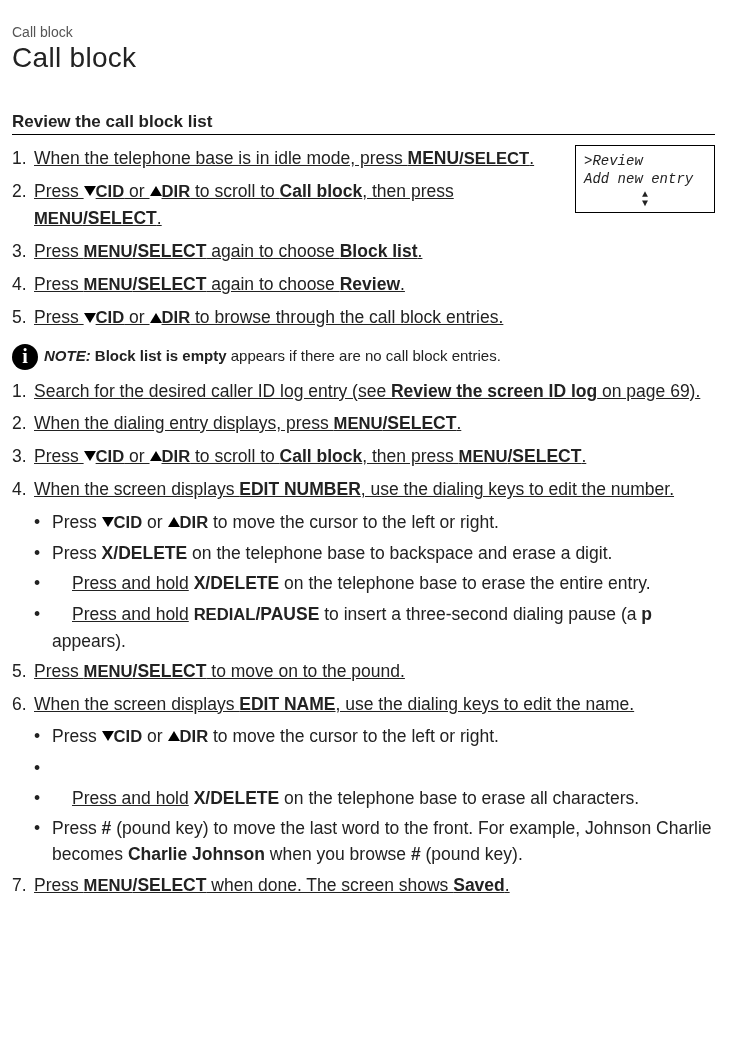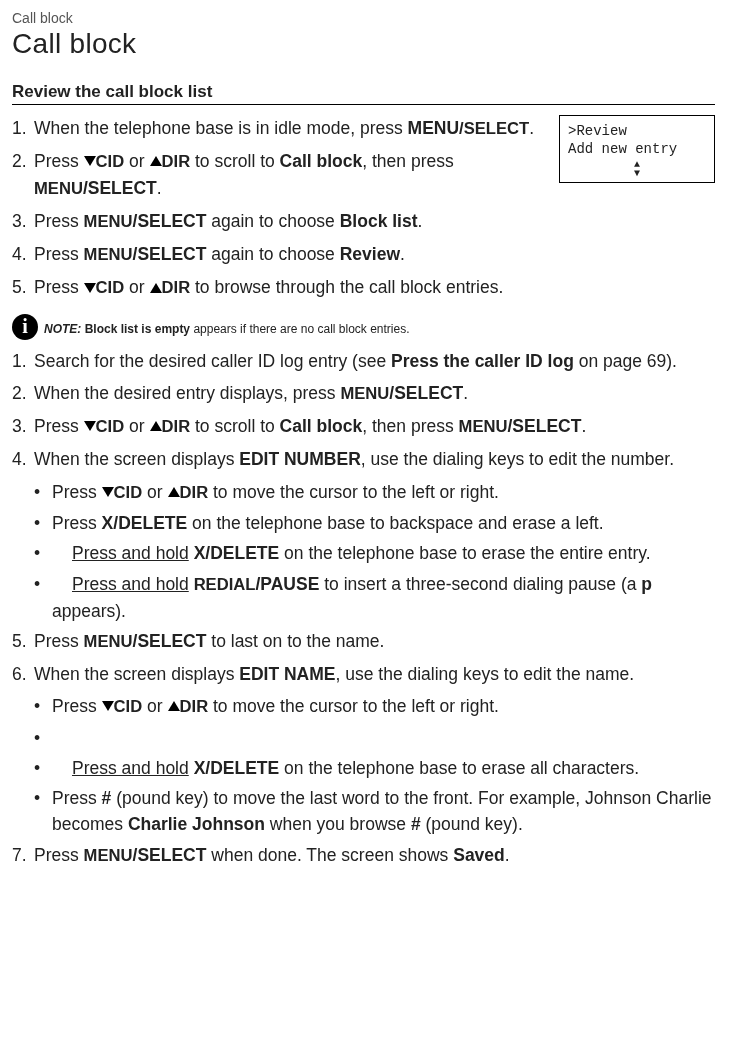--- a/index.html
+++ b/index.html
@@ -10,7 +10,7 @@
     width: 733px;
   }
   .page {
-    padding: 10px 18px 20px 12px;
+    padding: 24px 18px 20px 12px;
     box-sizing: border-box;
   }
   .breadcrumb {

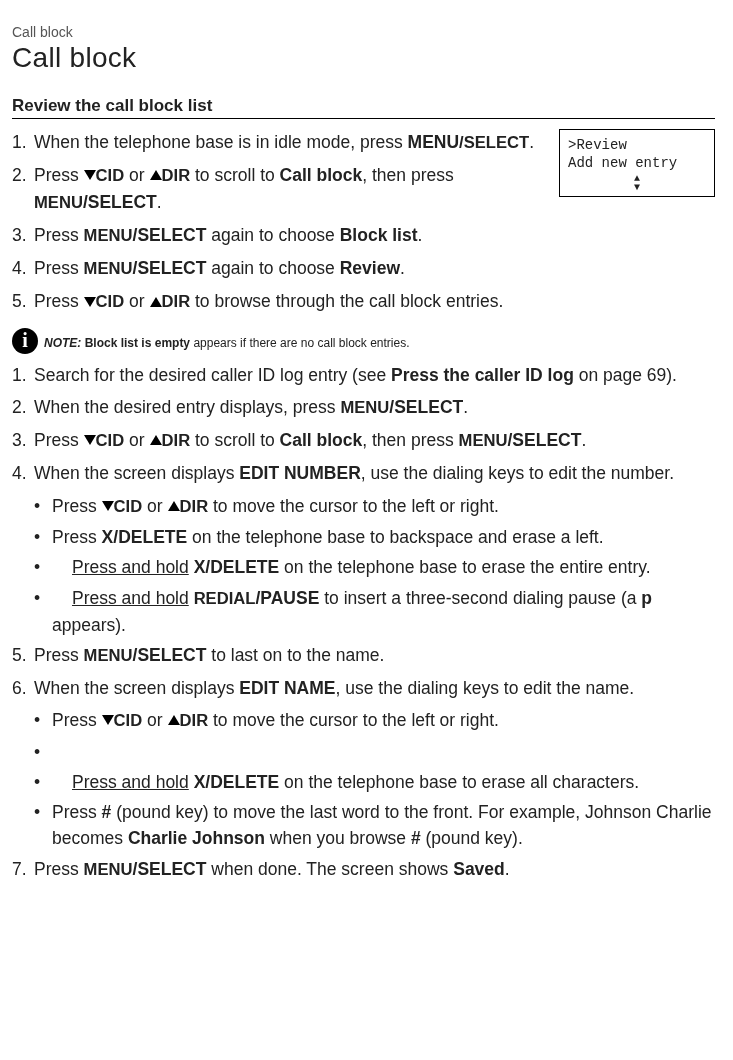--- a/index.html
+++ b/index.html
@@ -29,7 +29,7 @@
     font-weight: bold;
     border-bottom: 1.5px solid #000;
     padding-bottom: 2px;
-    margin-top: 22px;
+    margin-top: 38px;
     margin-bottom: 10px;
   }
   .content {

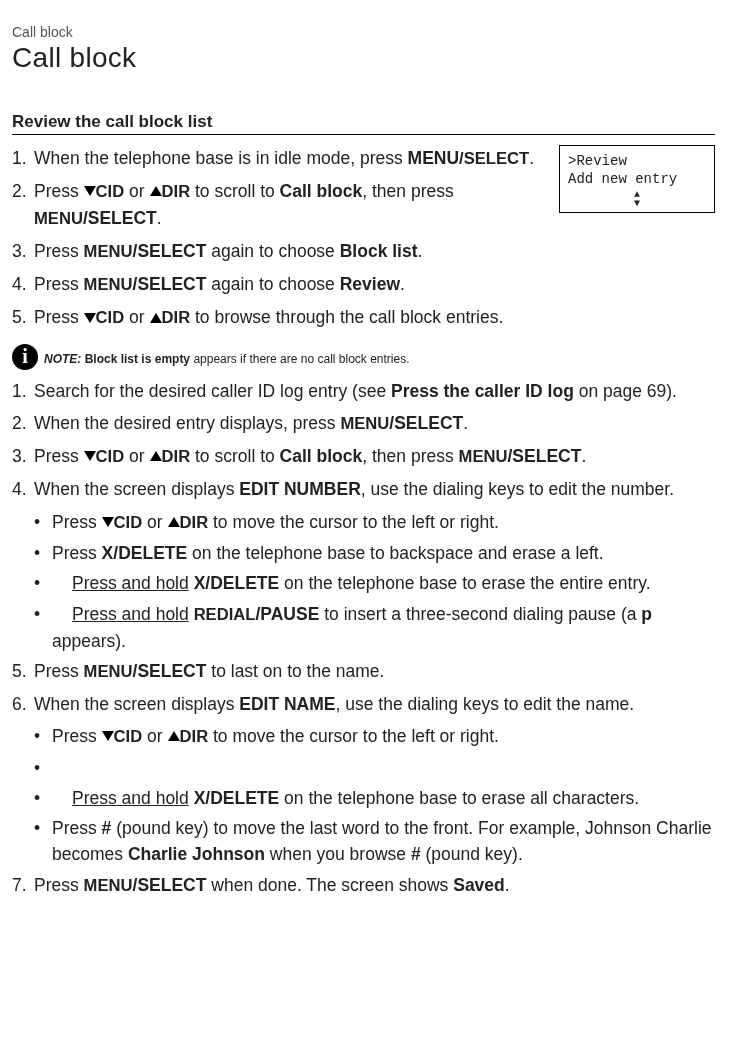--- a/index.html
+++ b/index.html
@@ -45,6 +45,7 @@
   }
   .step-body {
     flex: 1;
+    text-decoration: underline;
   }
   .bullet-row {
     display: flex;

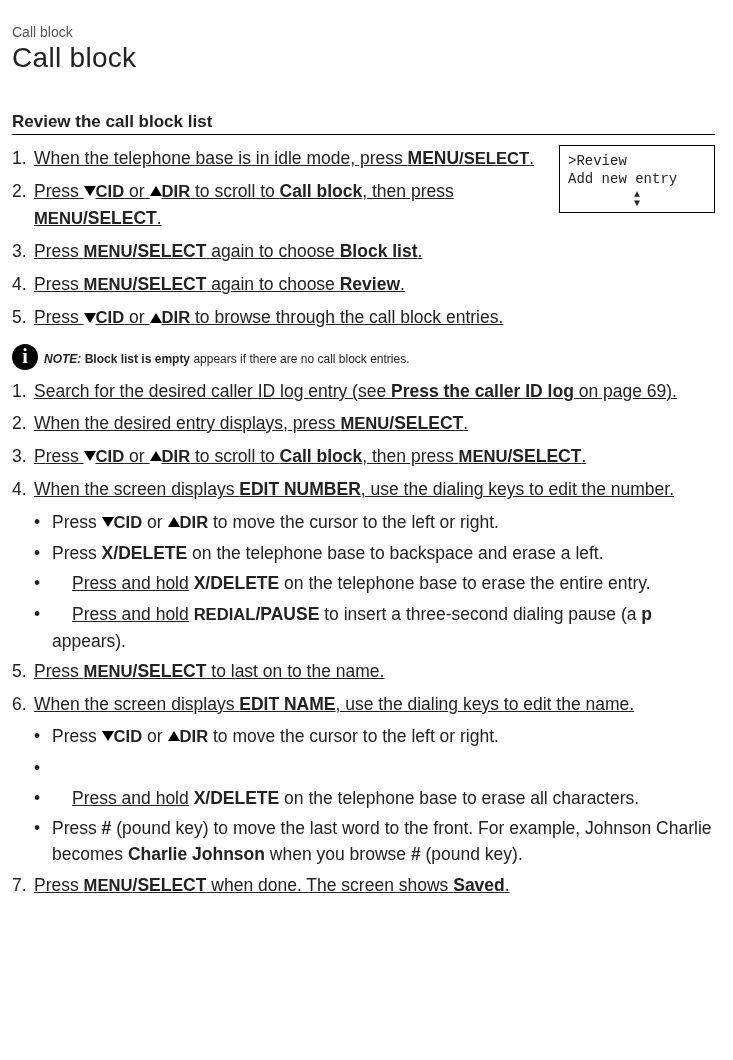--- a/index.html
+++ b/index.html
@@ -85,7 +85,7 @@
   }
   .lcd-box {
     float: right;
-    width: 156px;
+    width: 140px;
     border: 1px solid #000;
     padding: 6px 8px 4px 8px;
     margin: 0 0 10px 14px;
@@ -94,6 +94,7 @@
     line-height: 1.3;
     box-sizing: border-box;
     text-align: left;
+    font-style: italic;
   }
   .lcd-arrows {
     text-align: center;

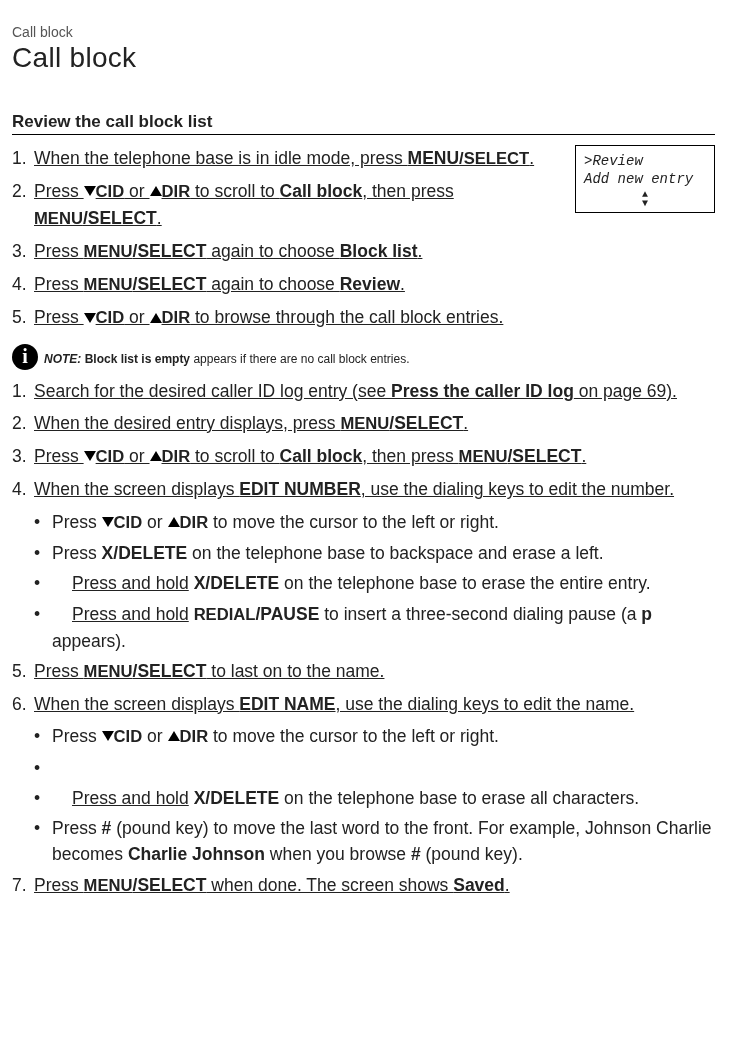--- a/index.html
+++ b/index.html
@@ -80,7 +80,7 @@
     flex-shrink: 0;
   }
   .note-text {
-    font-size: 12px;
+    font-size: 15px;
     padding-bottom: 2px;
   }
   .lcd-box {

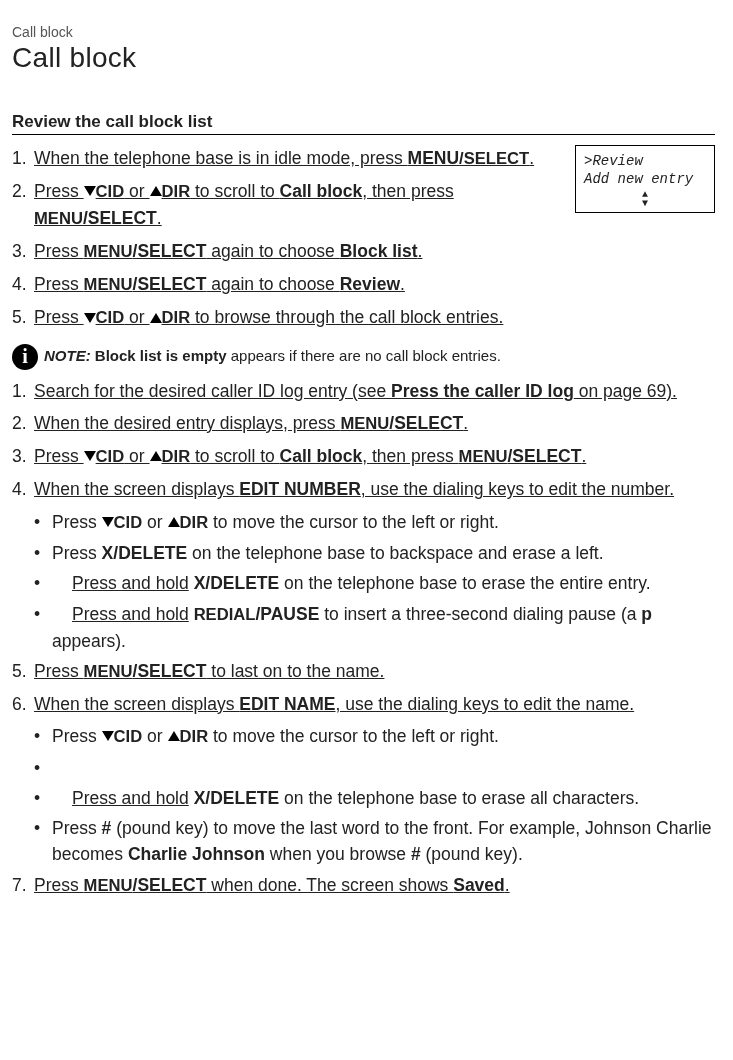--- a/index.html
+++ b/index.html
@@ -193,7 +193,7 @@
     <div class="step">
       <div class="step-num">1.</div>
       <div class="step-body">
-        <span>Search for the desired caller ID log entry (see </span><b>Press the caller ID log</b><span> on page 69).</span>
+        <span>Search for the desired caller ID log entry (see </span><b>Review the screen ID log</b><span> on page 69).</span>
       </div>
     </div>
 

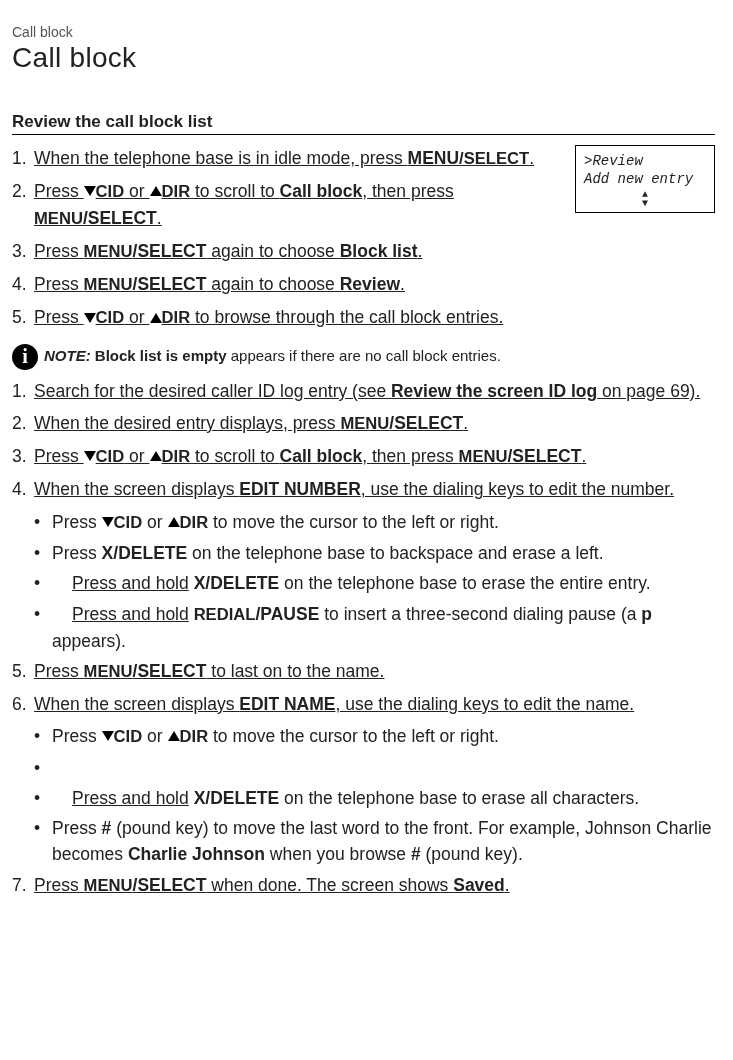--- a/index.html
+++ b/index.html
@@ -200,7 +200,7 @@
     <div class="step">
       <div class="step-num">2.</div>
       <div class="step-body">
-        <span>When the desired entry displays, press </span><b><span class="sc">MENU</span><span>/SELECT</span></b><span>.</span>
+        <span>When the dialing entry displays, press </span><b><span class="sc">MENU</span><span>/SELECT</span></b><span>.</span>
       </div>
     </div>
 

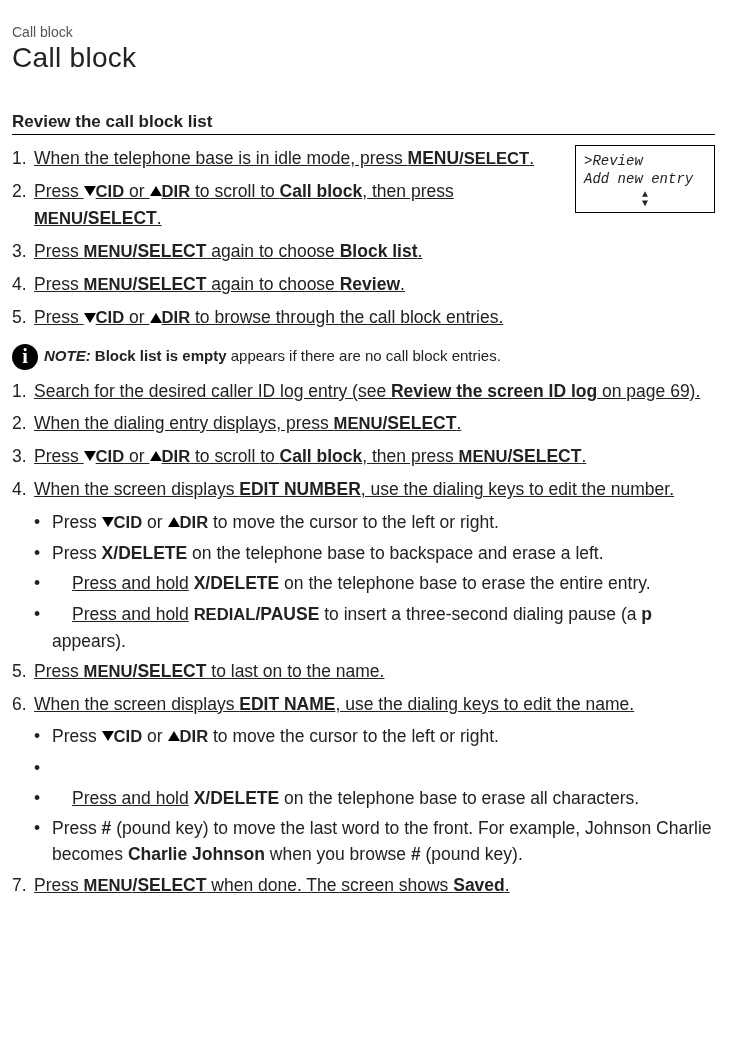--- a/index.html
+++ b/index.html
@@ -227,7 +227,7 @@
     <div class="bullet-row">
       <div class="bullet-dot">•</div>
       <div>
-        <span>Press </span><b>X/DELETE</b><span> on the telephone base to backspace and erase a left.</span>
+        <span>Press </span><b>X/DELETE</b><span> on the telephone base to backspace and erase a digit.</span>
       </div>
     </div>
     <div class="bullet-row">

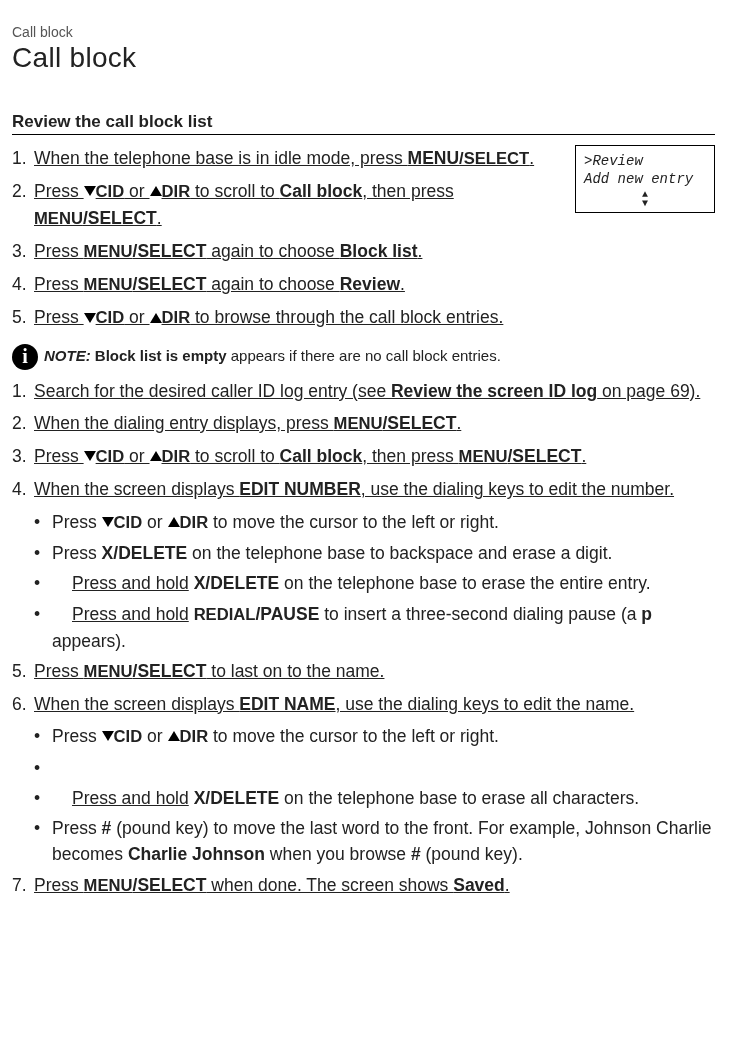--- a/index.html
+++ b/index.html
@@ -246,7 +246,7 @@
     <div class="step">
       <div class="step-num">5.</div>
       <div class="step-body">
-        <span>Press </span><b><span class="sc">MENU</span><span>/SELECT</span></b><span> to last on to the name.</span>
+        <span>Press </span><b><span class="sc">MENU</span><span>/SELECT</span></b><span> to move on to the pound.</span>
       </div>
     </div>
 

